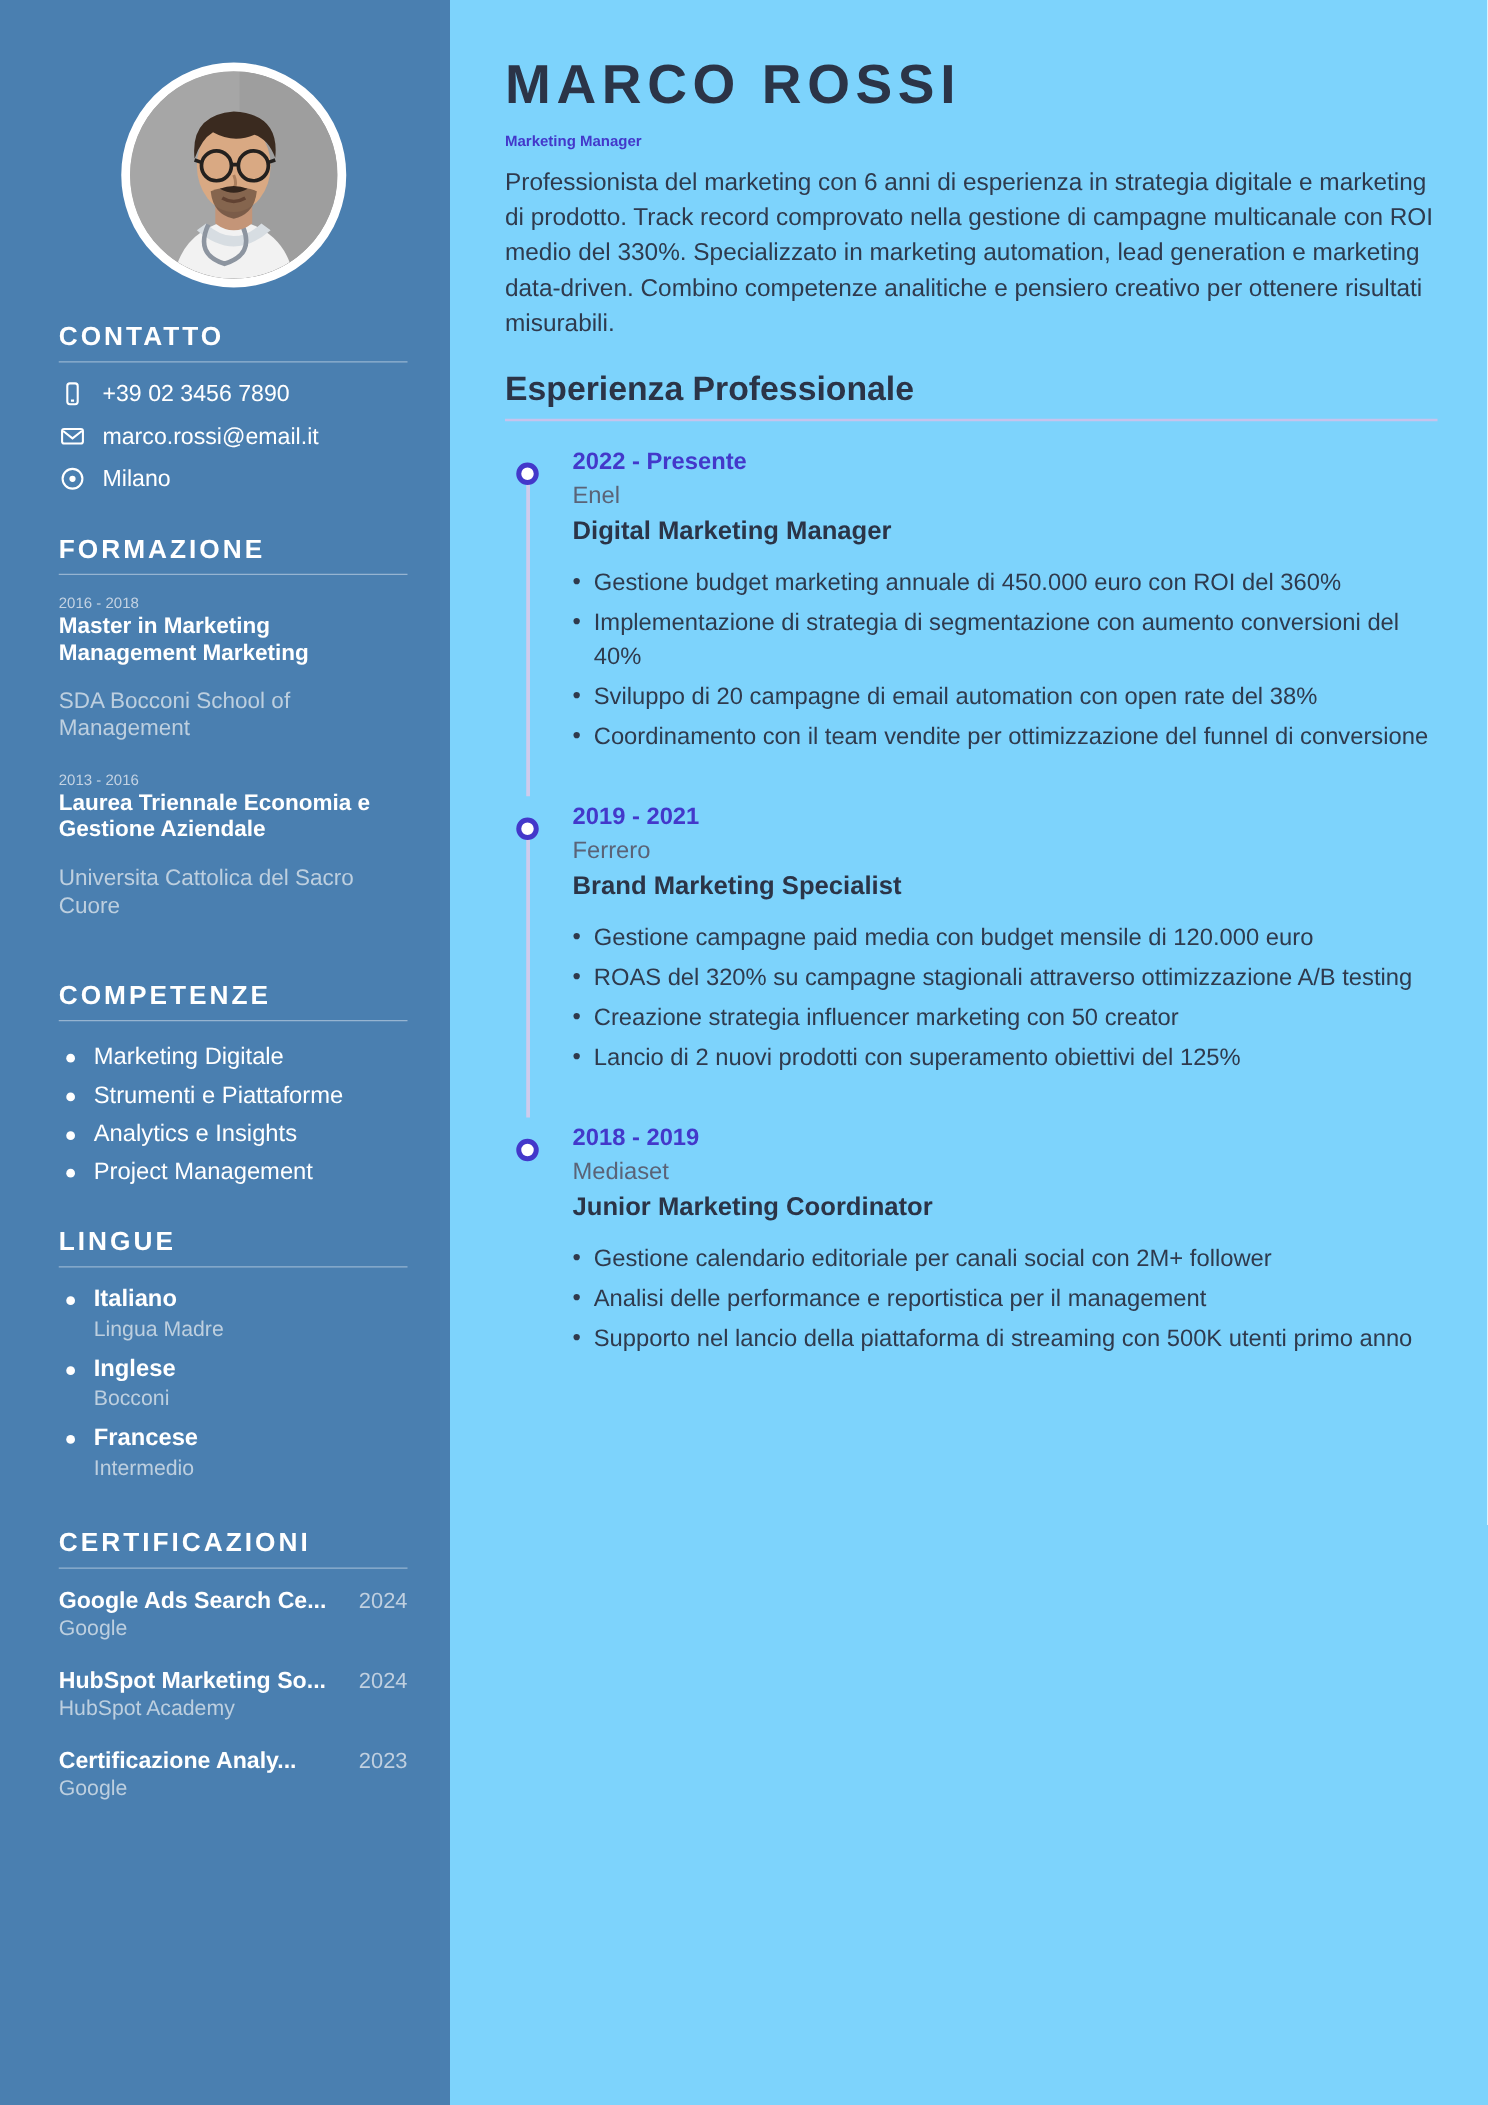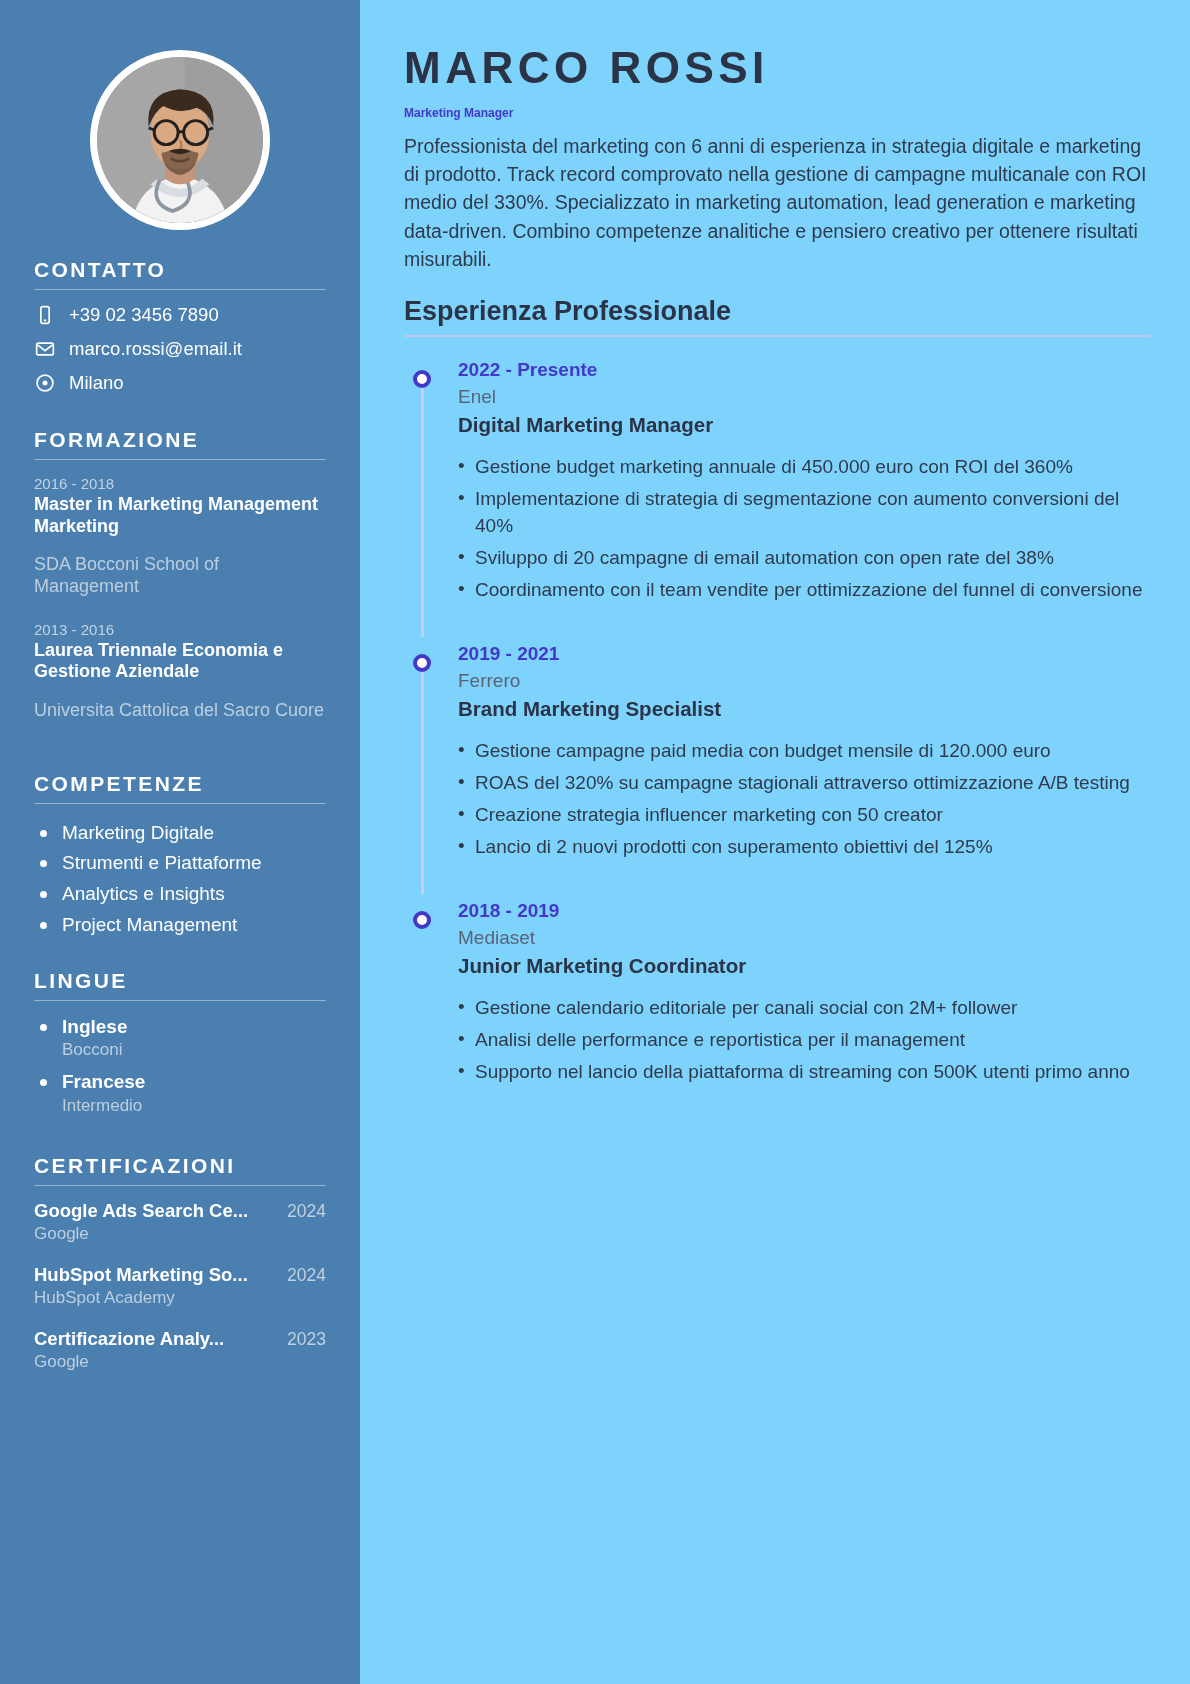--- a/index.html
+++ b/index.html
@@ -25,7 +25,7 @@
     width: 360px;
     flex: 0 0 360px;
     background: #4a7fb0;
-    padding: 0 0 30px 0;
+    padding: 0 0 30px 13px;
     color: #ffffff;
     position: relative;
   }

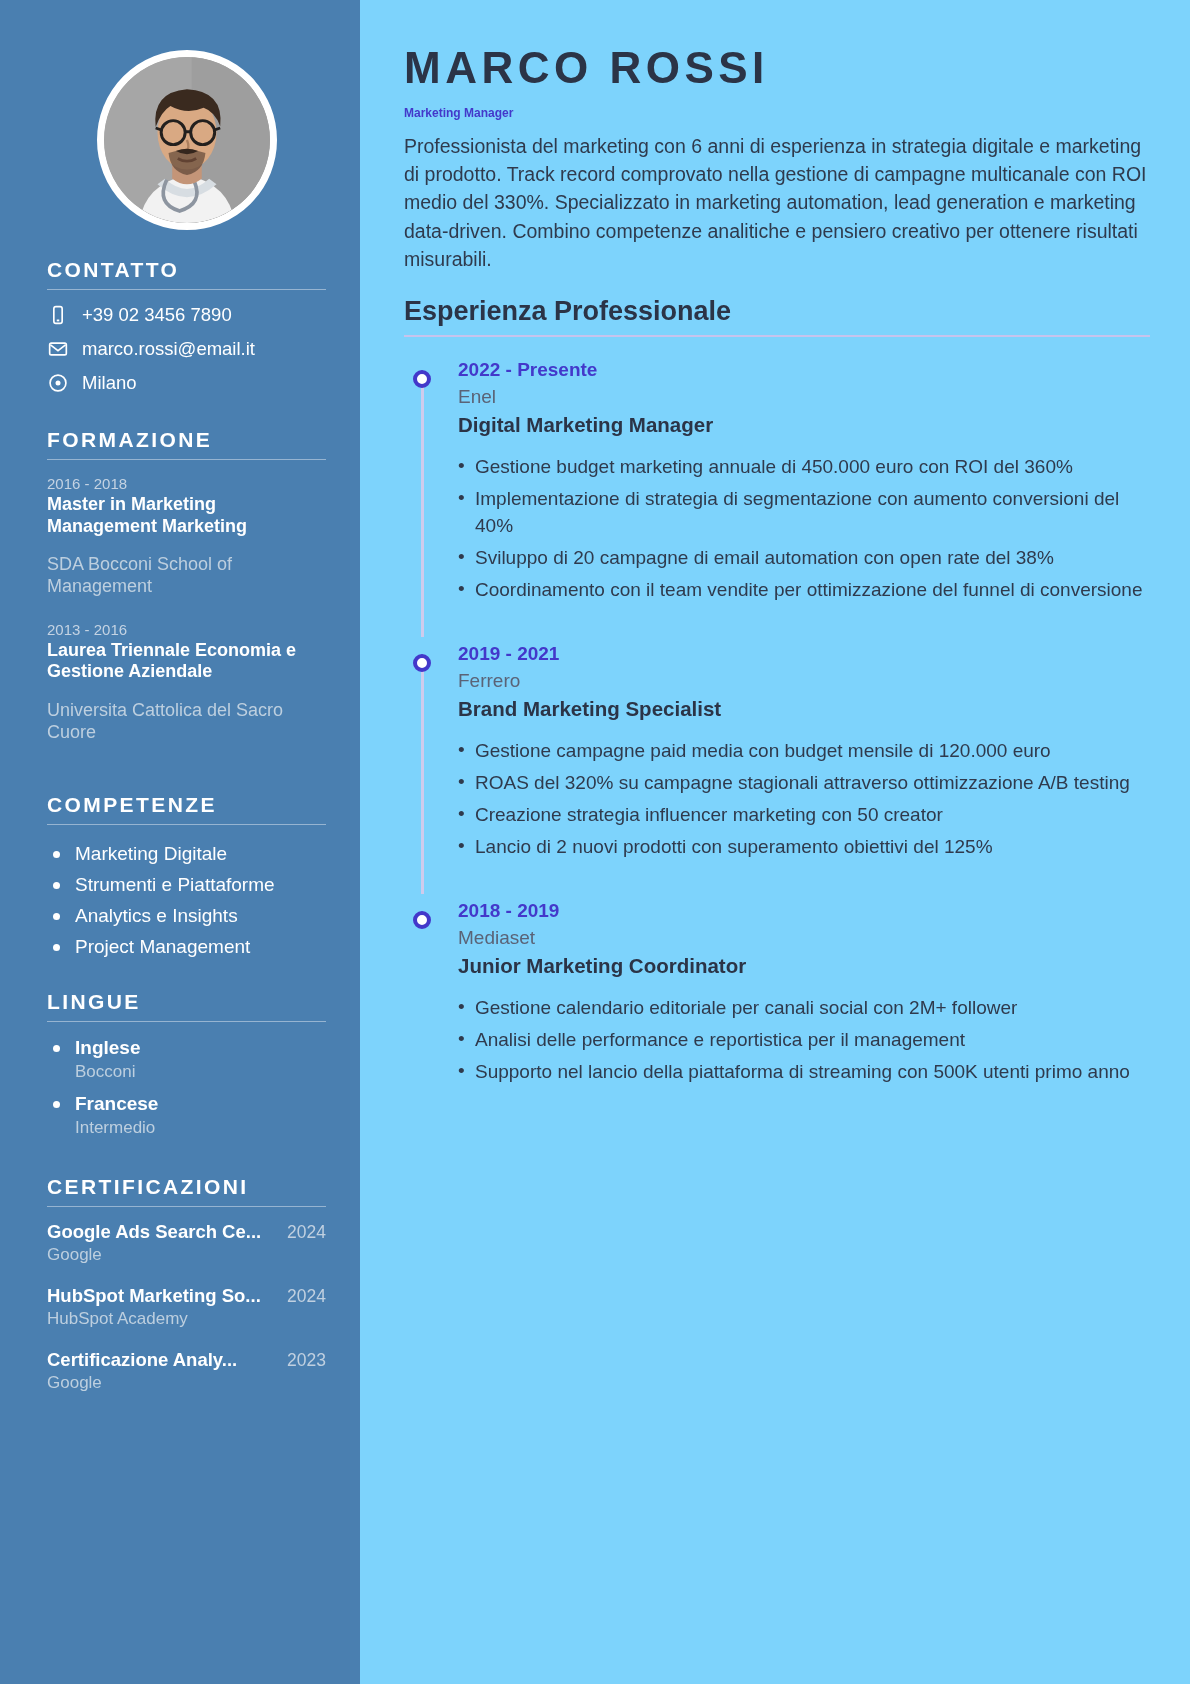--- a/index.html
+++ b/index.html
@@ -83,7 +83,7 @@
 
   .edu-block { margin-bottom: 22px; }
   .edu-years {
-    font-size: 15px;
+    font-size: 12px;
     color: #c4d3e3;
     line-height: 1.35;
   }

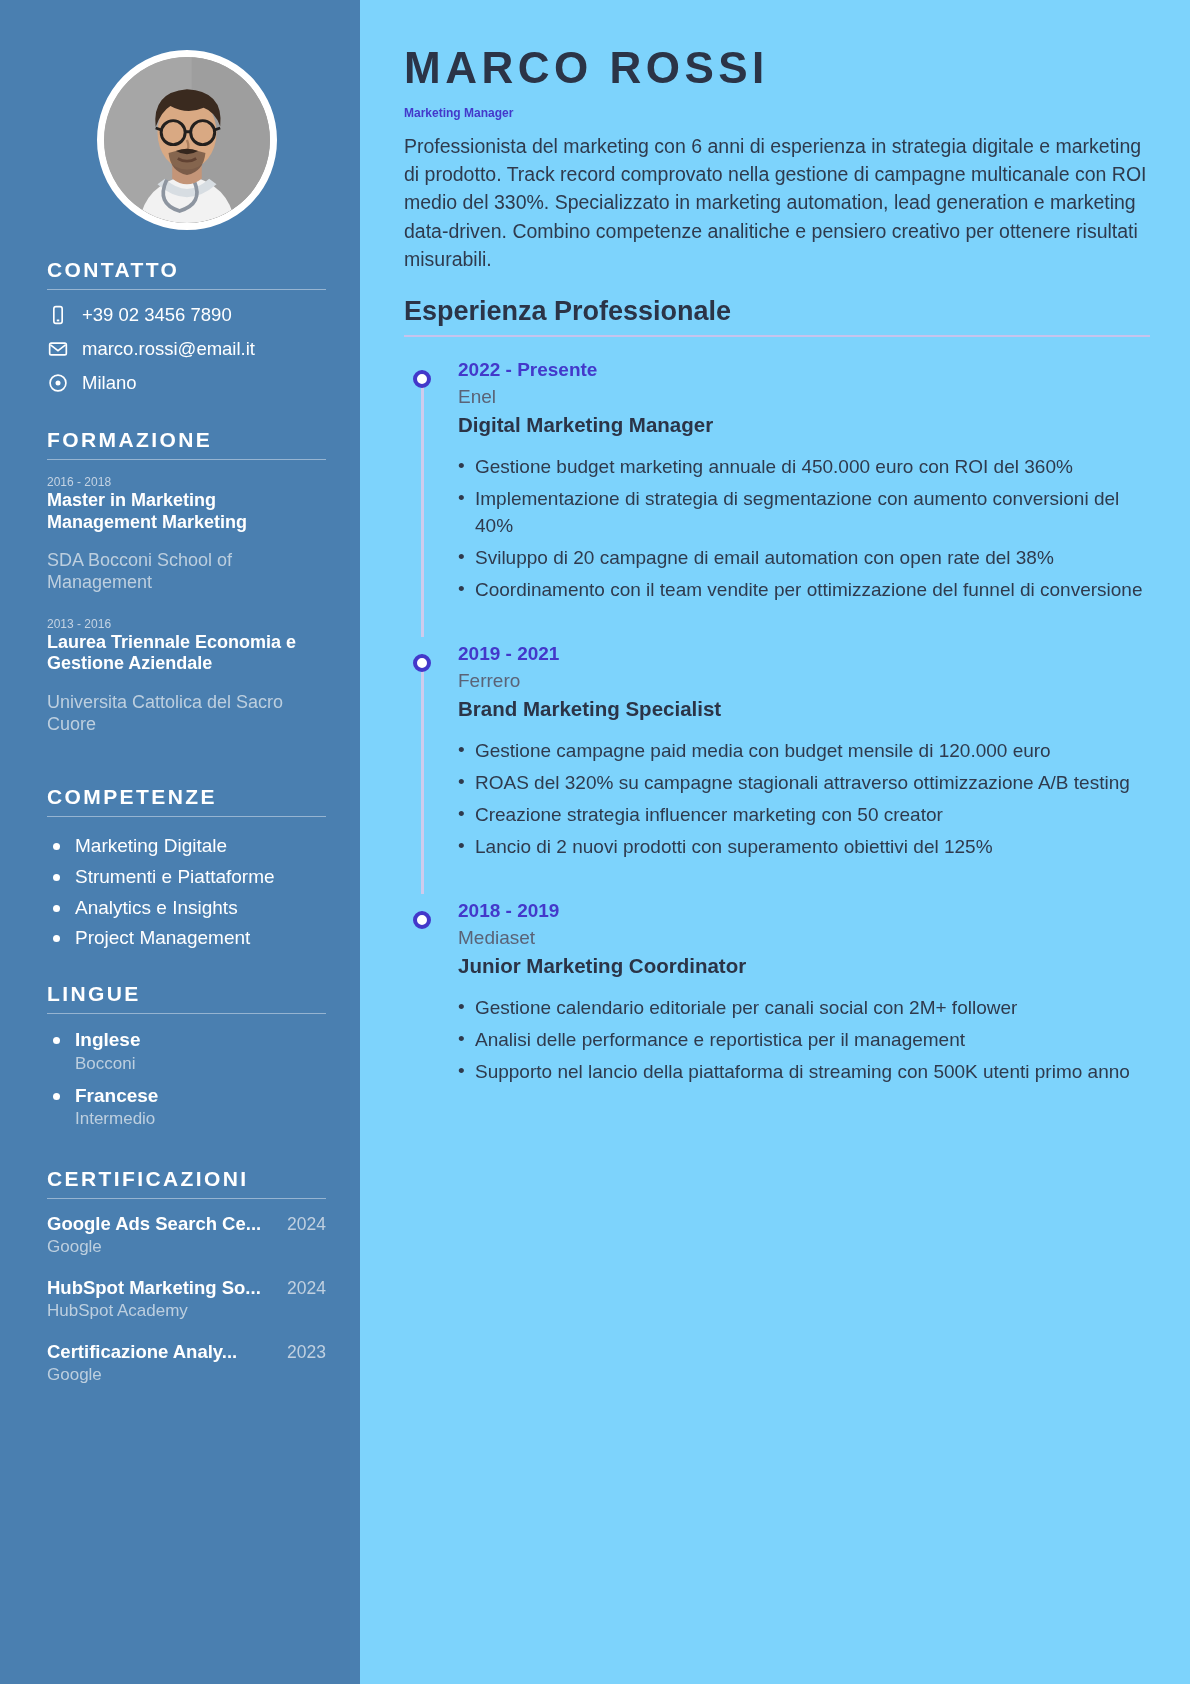--- a/index.html
+++ b/index.html
@@ -397,6 +397,10 @@
       <div class="side-h">LINGUE</div>
       <div class="side-rule"></div>
       <ul class="lang-list">
+        <li>
+          <div class="lang-name">Italiano</div>
+          <div class="lang-level">Lingua Madre</div>
+        </li>
         <li>
           <div class="lang-name">Inglese</div>
           <div class="lang-level">Bocconi</div>

